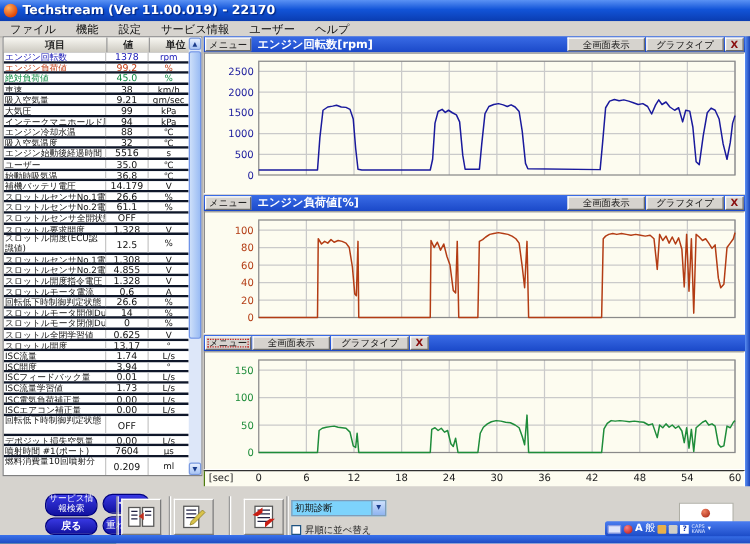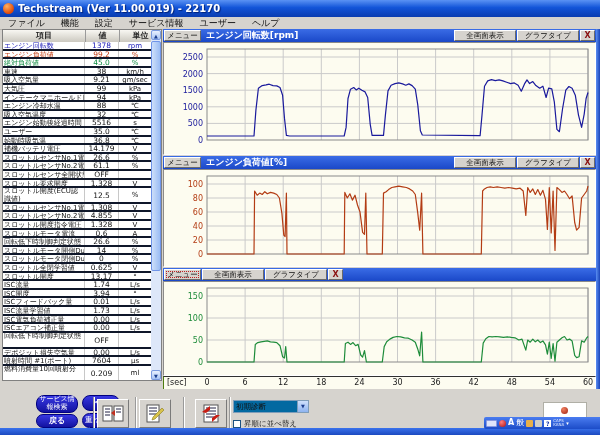--- a/index.html
+++ b/index.html
@@ -54,7 +54,7 @@
   #btn-overlay{left:49px;top:413px;width:44px;height:15px;font-size:7.5px;}
   .tsep{position:absolute;top:397px;width:0;height:32px;border-left:1px solid #9a9a9a;border-right:1px solid #fff;}
   .toolbtn{position:absolute;top:399px;width:32px;height:29px;background:#d6d3ce;border:1px solid;border-color:#fff #7a7a7a #7a7a7a #fff;display:flex;align-items:center;justify-content:center;padding:0;}
-  .dropdown{position:absolute;left:233px;top:400px;width:76px;height:13px;background:#0369a1;border:1px solid #7f9db9;font-size:7.5px;display:flex;align-items:center;box-sizing:border-box;color:#111;}
+  .dropdown{position:absolute;left:233px;top:400px;width:76px;height:13px;background:#7dd3fc;border:1px solid #7f9db9;font-size:7.5px;display:flex;align-items:center;box-sizing:border-box;color:#111;}
   .dd-text{flex:1;padding-left:2px;white-space:nowrap;overflow:hidden;}
   .dd-btn{width:11px;height:11px;background:linear-gradient(#cfe0fc,#8fb4f0);border-left:1px solid #7f9db9;font-size:5px;text-align:center;line-height:11px;color:#1a3c8c;box-sizing:border-box;}
   .checkbox-row{position:absolute;left:233px;top:419px;display:flex;align-items:center;gap:3px;font-size:7.5px;color:#222;}

